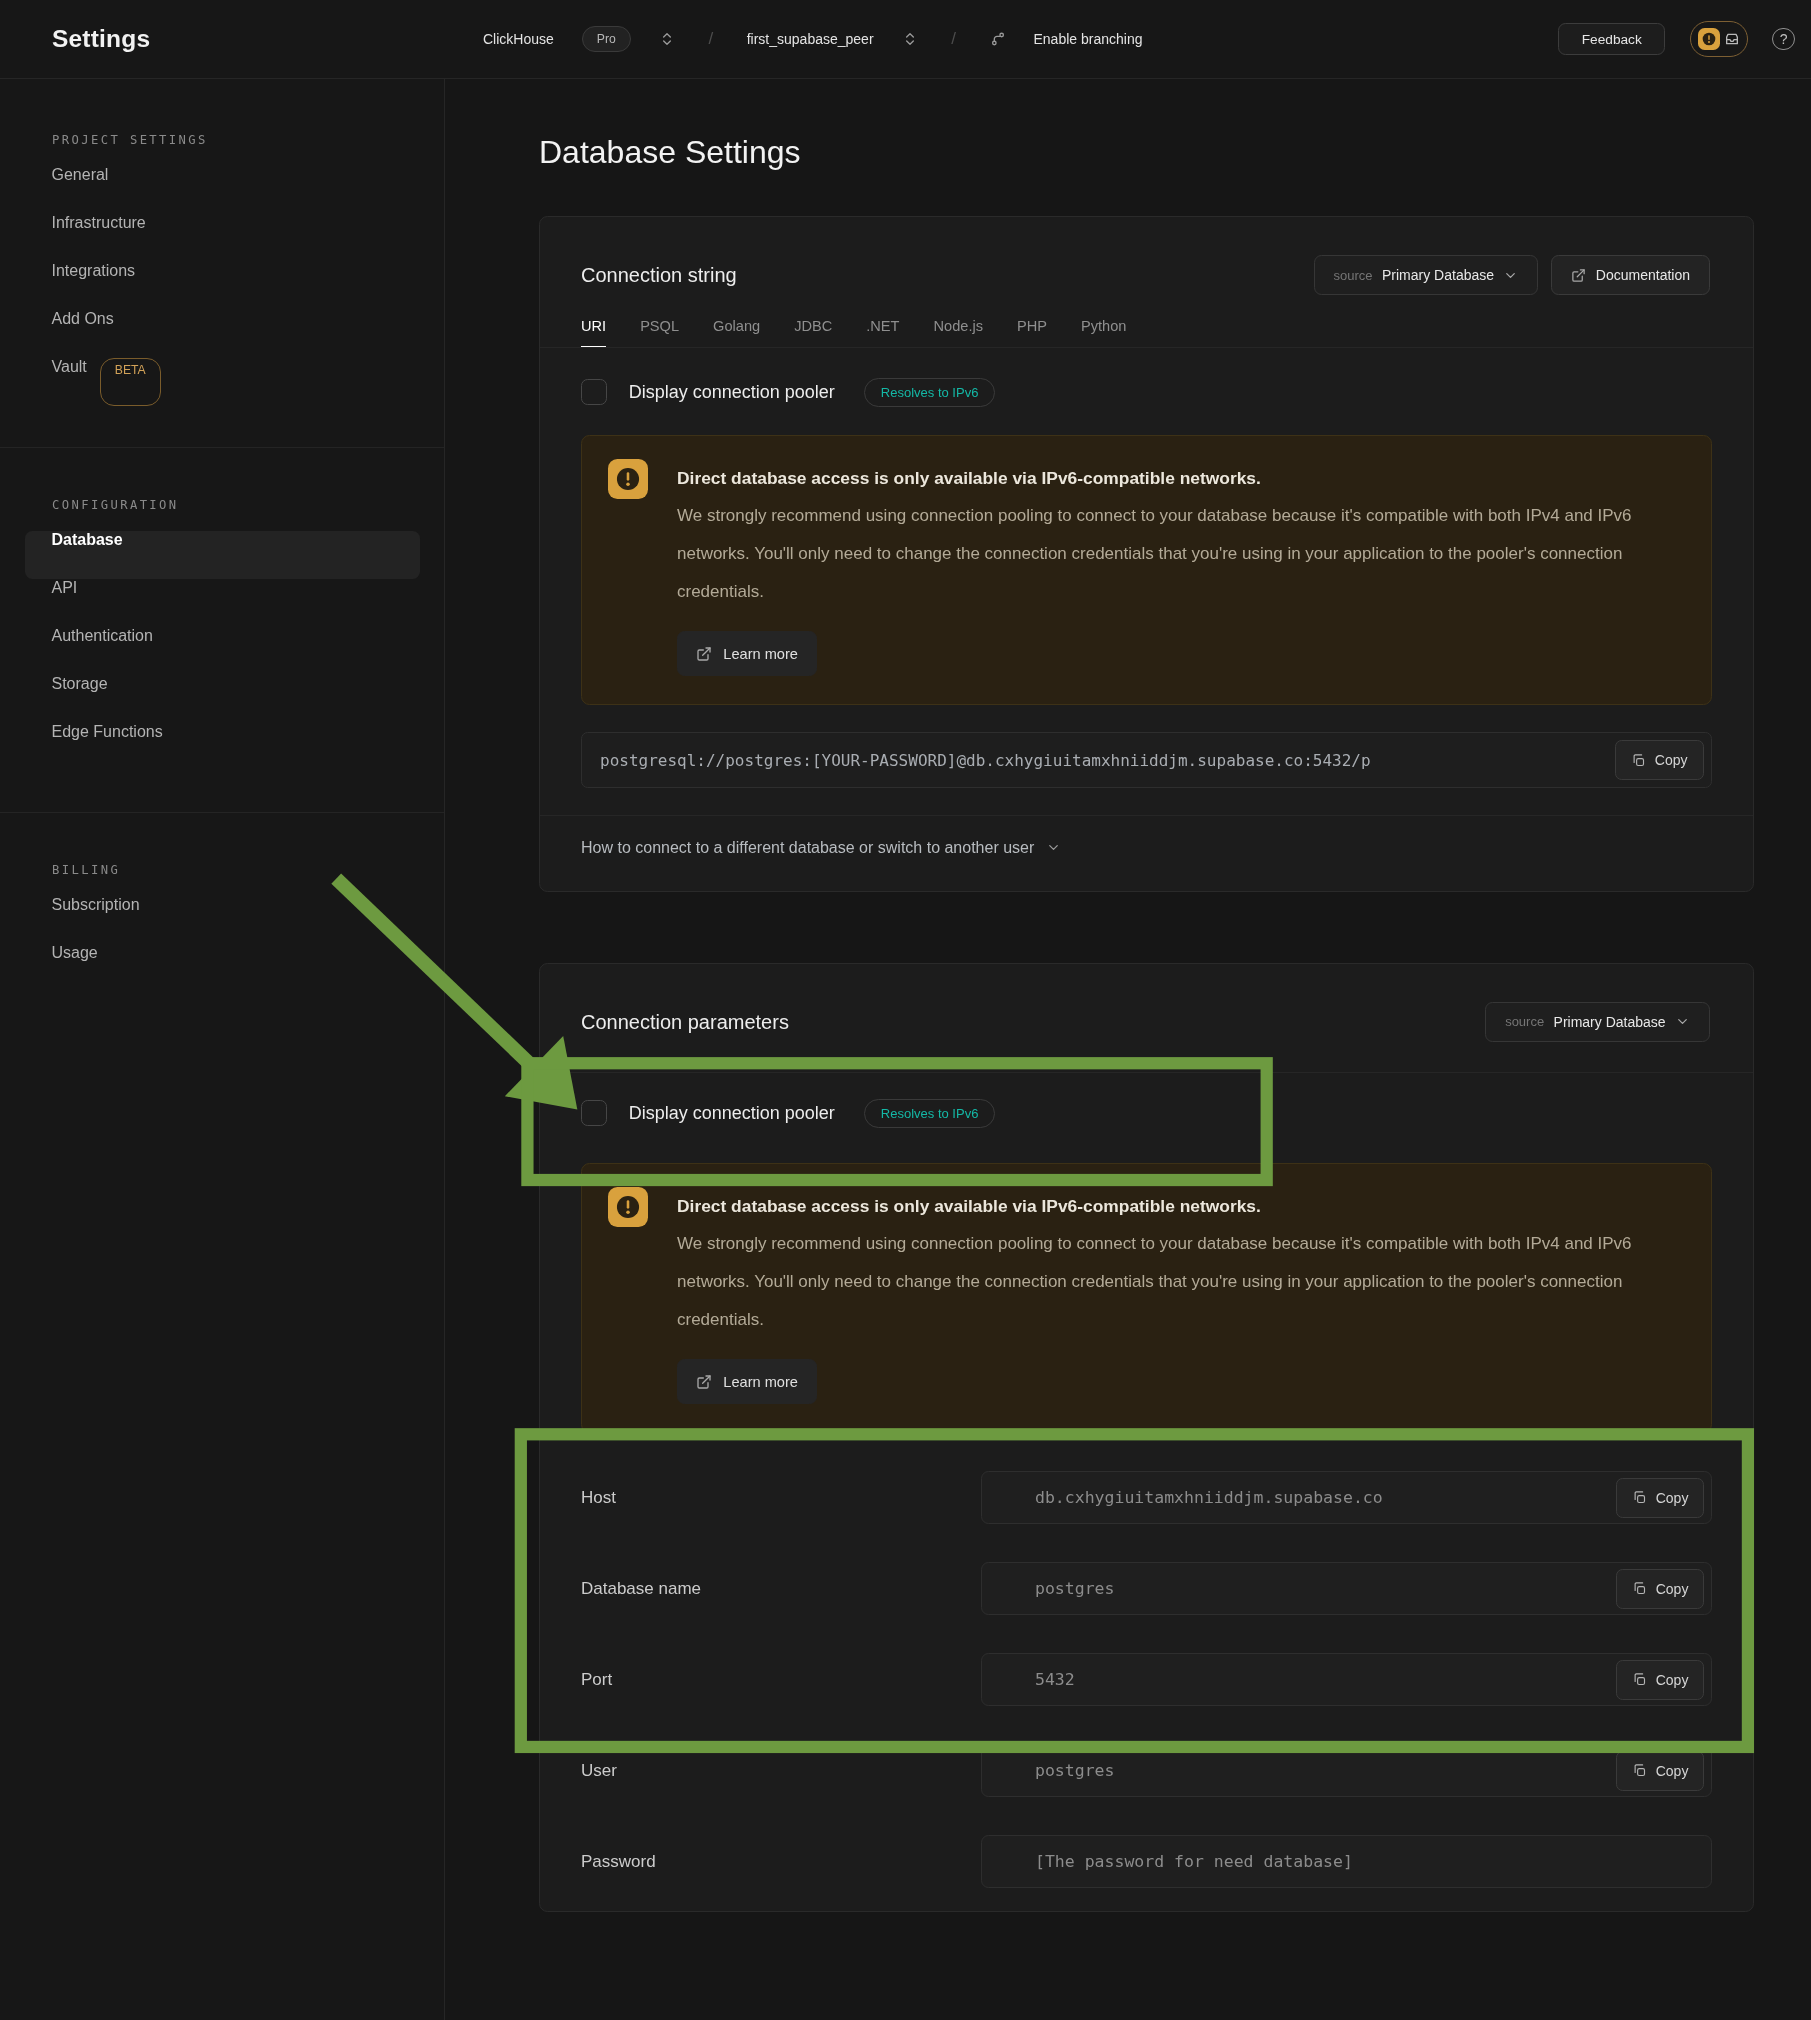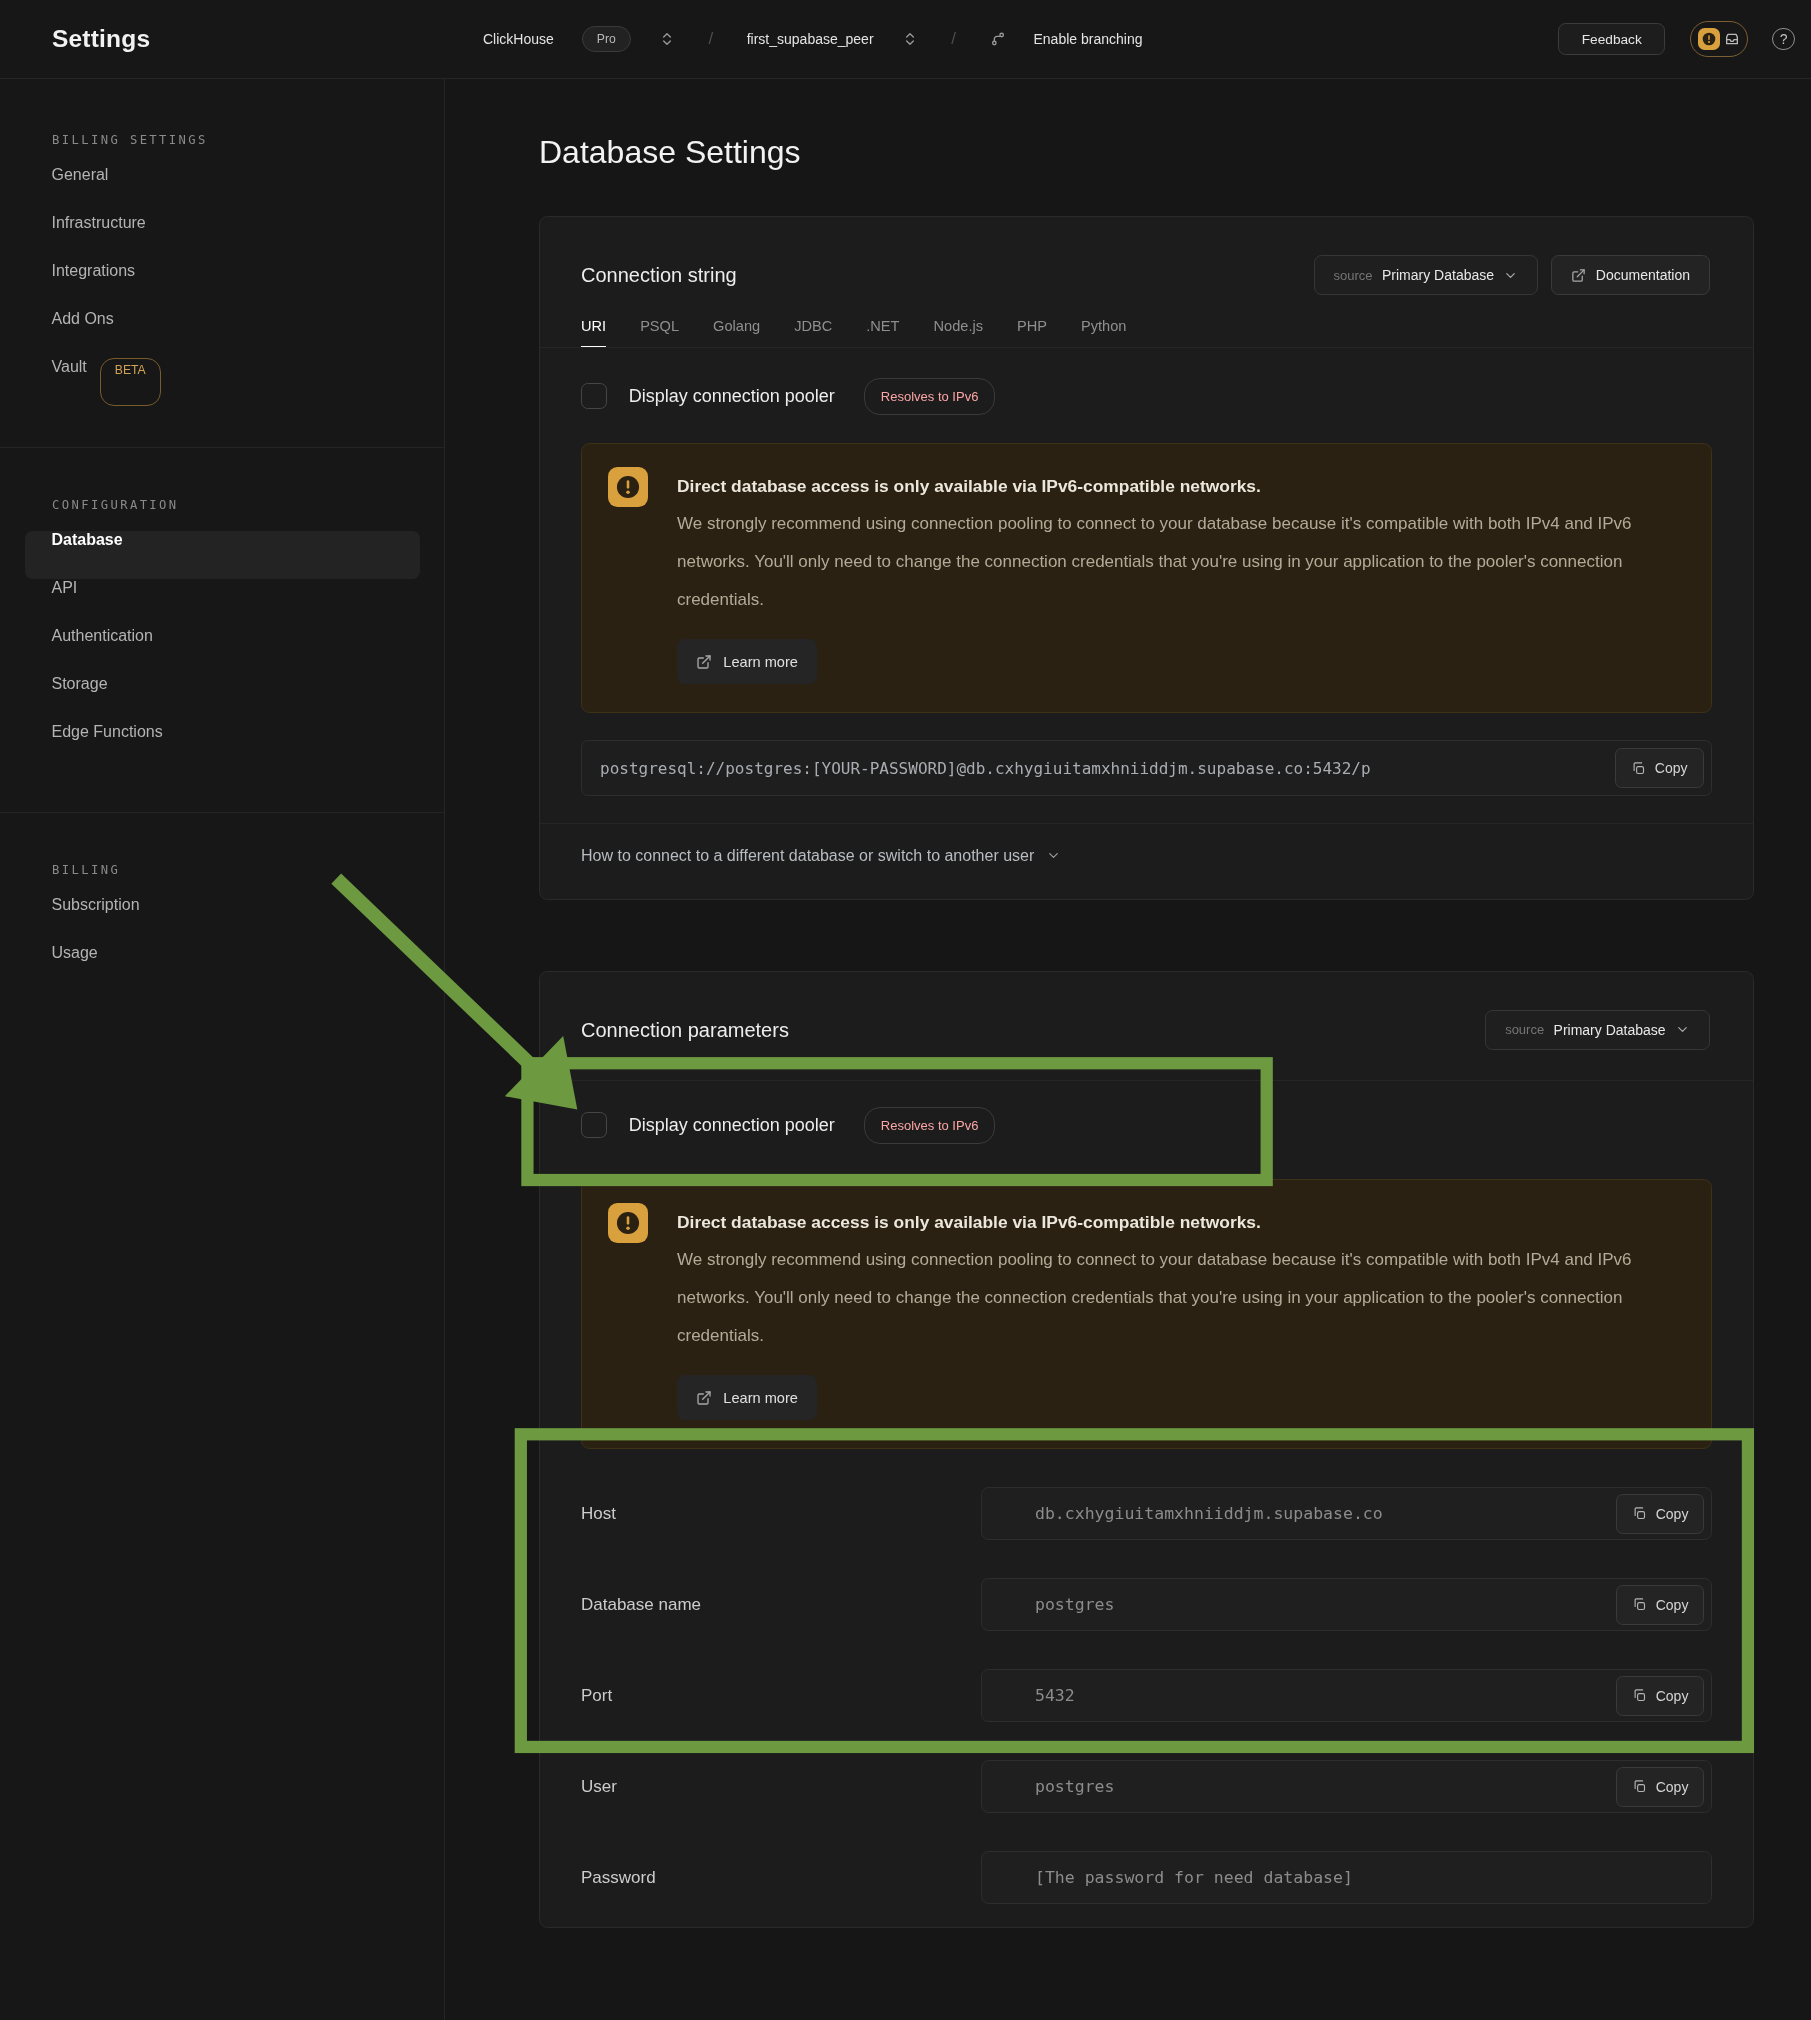--- a/index.html
+++ b/index.html
@@ -145,7 +145,7 @@
 <div class="shell">
 
   <div class="sidebar">
-    <div class="section-title first">BILLING SETTINGS</div>
+    <div class="section-title first">PROJECT SETTINGS</div>
     <div class="nav-group">
       <div class="nav-item">
           <span>General</span>

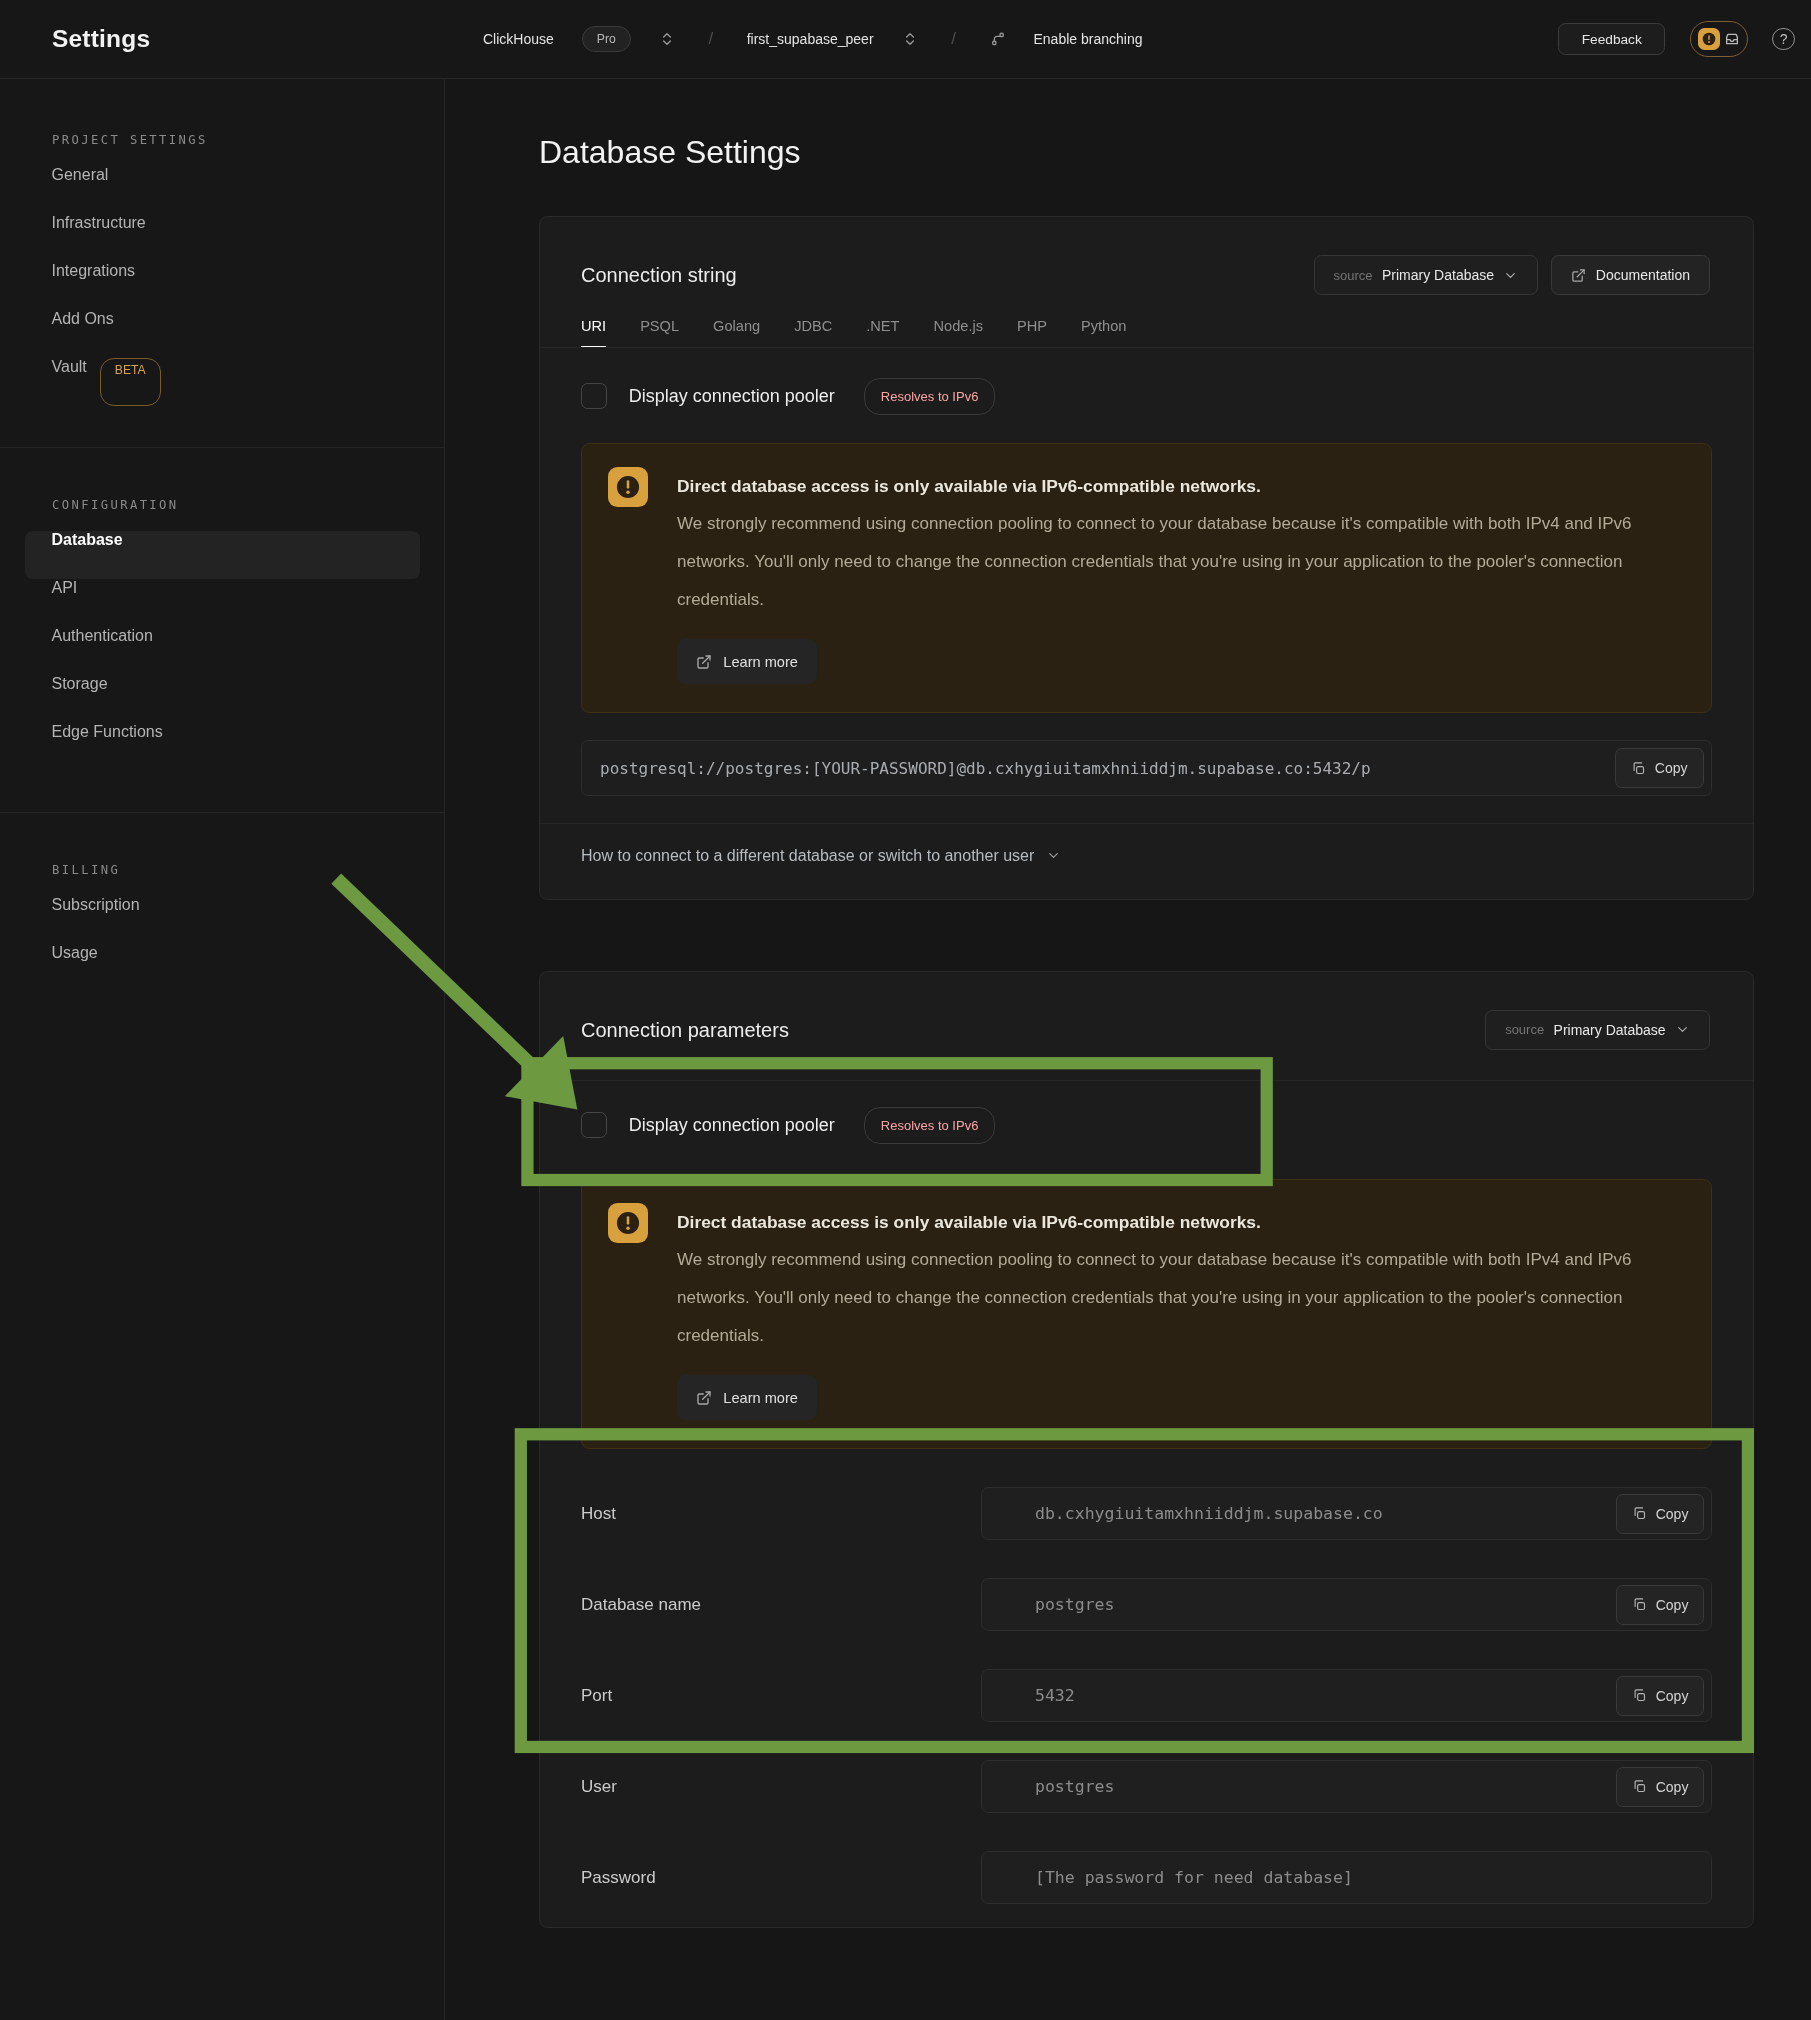--- a/index.html
+++ b/index.html
@@ -55,7 +55,7 @@
   .pooler-row { display:flex; align-items:center; margin-top:30px; }
   .checkbox { width:26px; height:26px; border:1.4px solid #464646; border-radius:6.6px; background:#1d1d1d; flex:none; cursor:pointer; }
   .pooler-label { font-size:18px; color:#ededed; margin-left:21.7px; }
-  .badge-pill { margin-left:29px; border:0.9px solid #3a3a3a; border-radius:16px; height:37px; display:flex; align-items:center; padding:0 16px; font-size:13px; color:#fca5a5; }
+  .badge-pill { margin-left:29px; border:0.9px solid #3a3a3a; border-radius:16px; height:29px; display:flex; align-items:center; padding:0 16px; font-size:13px; color:#14b8a6; }
 
   .warn { margin-top:28px; background:#2a2112; border:0.9px solid #3d3116; border-radius:8.5px; padding:23.5px 26px 28px; display:flex; }
   .warn-icon { width:40px; height:40px; background:#d9a13d; border-radius:9.4px; flex:none; display:flex; align-items:center; justify-content:center; }

